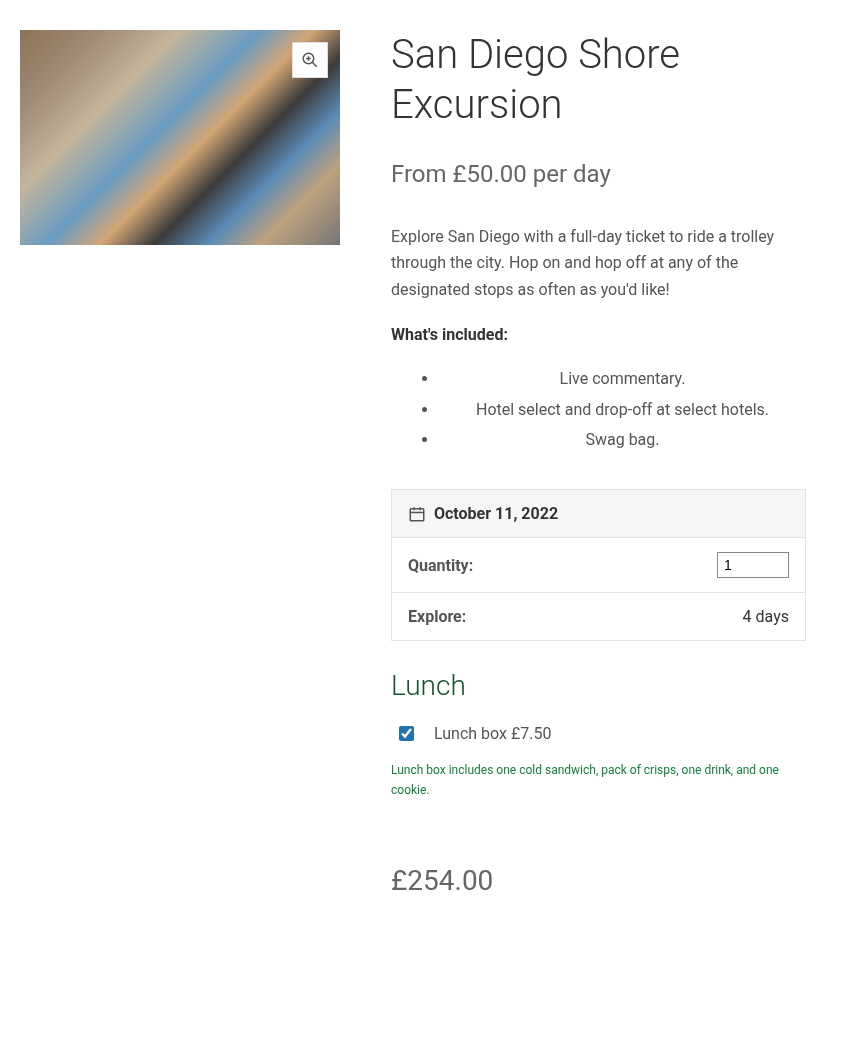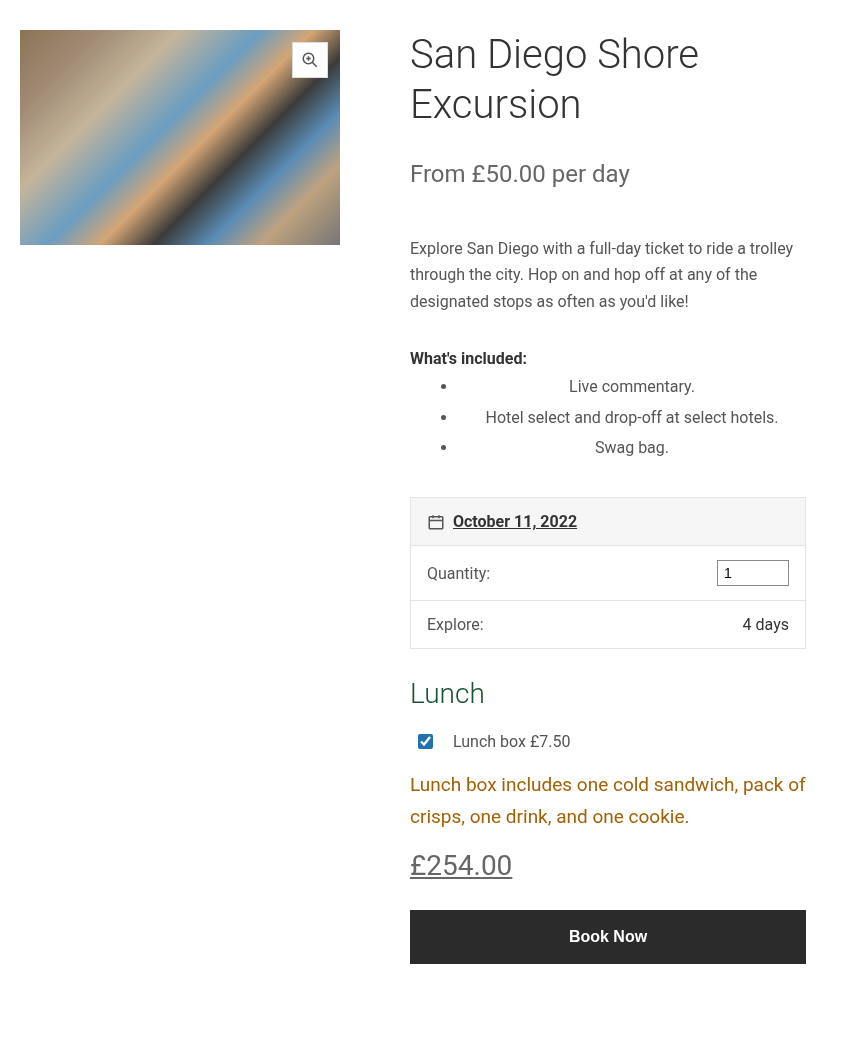--- a/index.html
+++ b/index.html
@@ -10,7 +10,7 @@
     width: 856px;
     padding: 30px 50px 30px 20px;
   }
-  .wrap { display: flex; gap: 70px; align-items: flex-start; }
+  .wrap { display: flex; gap: 51px; align-items: flex-start; }
   .left { flex: 0 0 320px; position: relative; }
   .product-image {
     width: 320px;

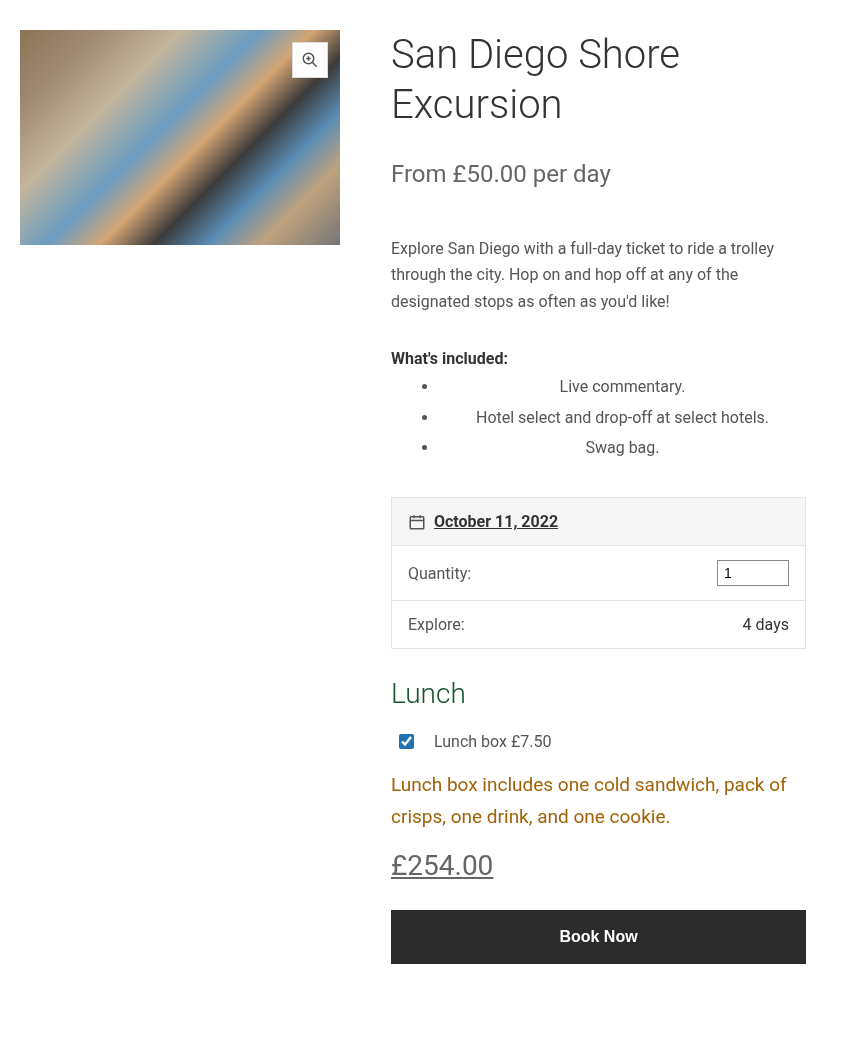--- a/index.html
+++ b/index.html
@@ -45,7 +45,7 @@
     font-size: 24px;
     color: #666;
     font-weight: 400;
-    margin-bottom: 48px;
+    margin-bottom: 36px;
   }
   .desc {
     color: #555;

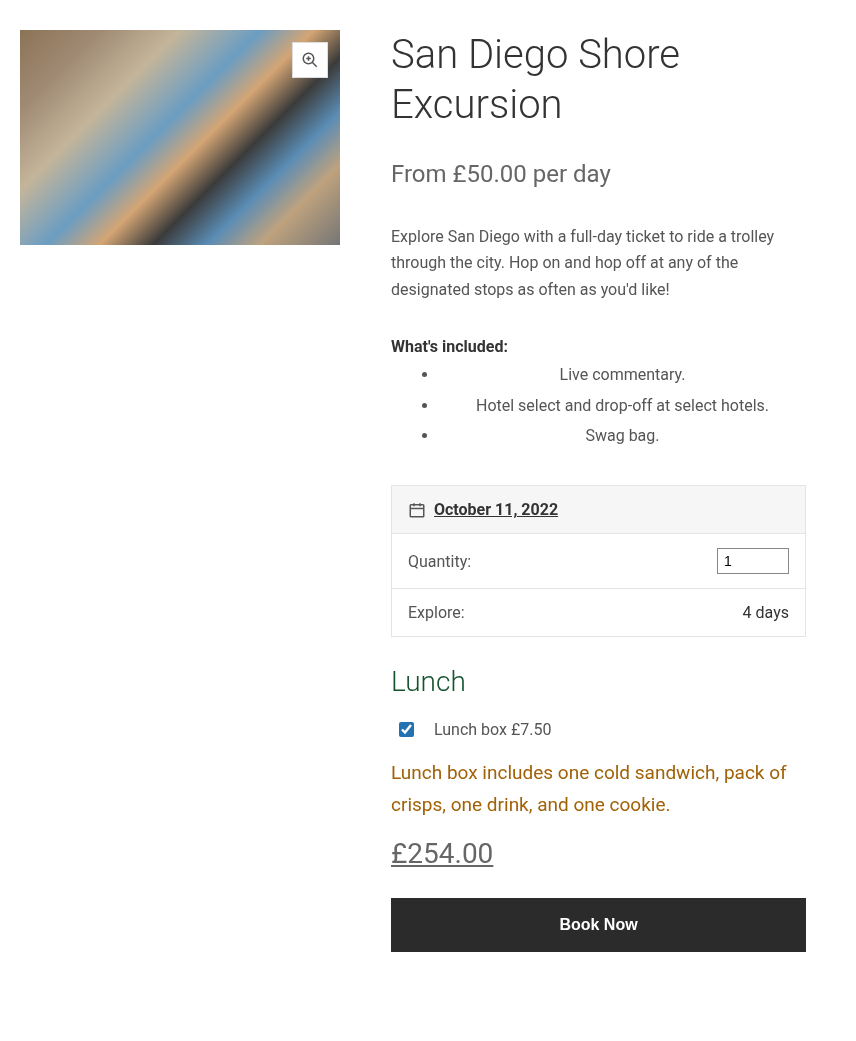--- a/index.html
+++ b/index.html
@@ -51,7 +51,7 @@
     color: #555;
     font-size: 16px;
     line-height: 1.65;
-    margin-bottom: 34px;
+    margin-bottom: 22px;
   }
   .included-label {
     font-weight: 700;

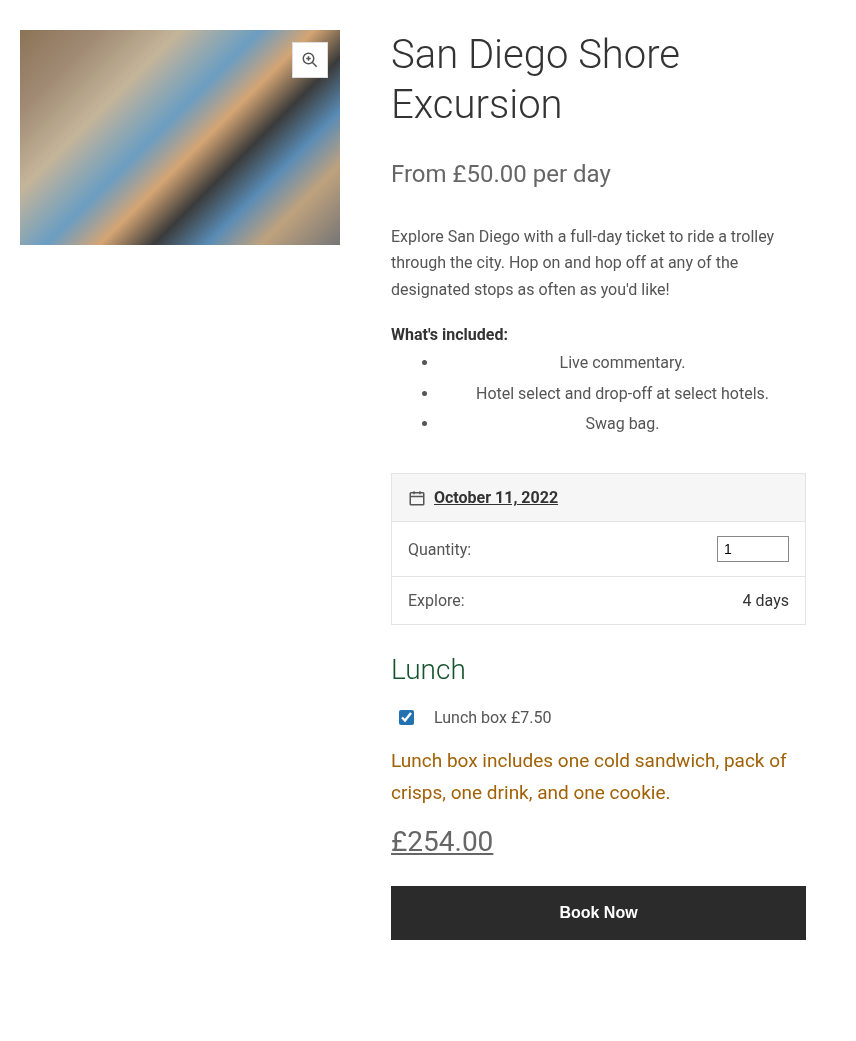--- a/index.html
+++ b/index.html
@@ -57,7 +57,7 @@
     font-weight: 700;
     color: #333;
     font-size: 16px;
-    margin-bottom: 6px;
+    margin-bottom: 22px;
   }
   ul.included {
     list-style: disc;

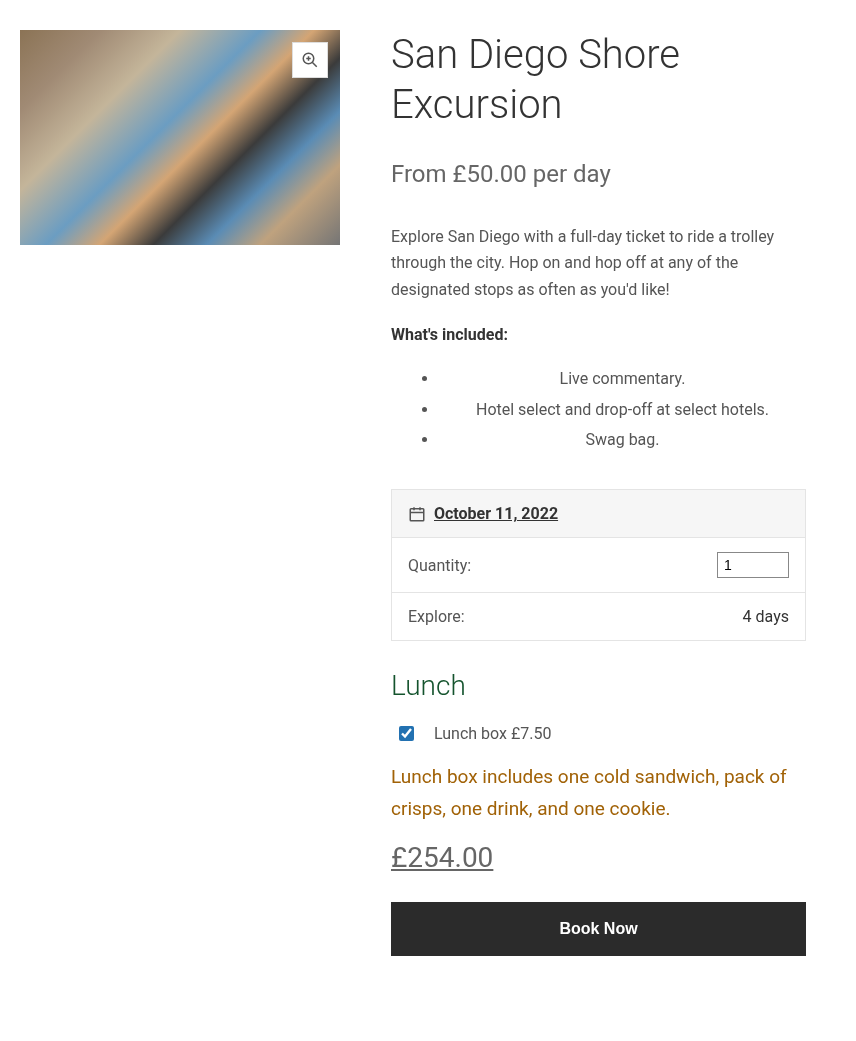--- a/index.html
+++ b/index.html
@@ -90,7 +90,7 @@
   }
   .date-cell:last-child { border-right: none; }
   .date-cell svg { width: 18px; height: 18px; stroke: #555; fill: none; }
-  .date-cell span { font-weight: 700; color: #333; font-size: 16px; text-decoration: underline; }
+  .date-cell span { font-weight: 700; color: #333; font-size: 16px; }
   .info-row {
     display: flex;
     justify-content: space-between;

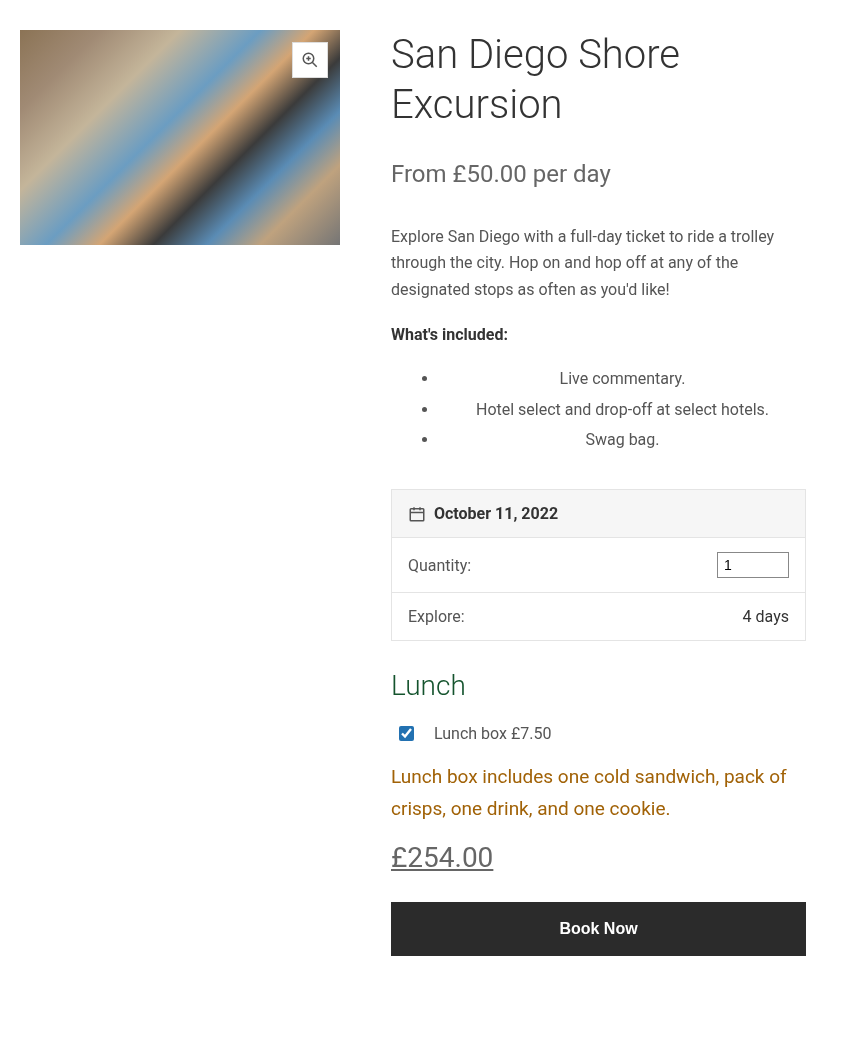--- a/index.html
+++ b/index.html
@@ -99,7 +99,7 @@
     border-bottom: 1px solid #e4e4e4;
   }
   .info-row:last-child { border-bottom: none; }
-  .info-label { color: #555; font-size: 16px; }
+  .info-label { color: #555; font-size: 16px; font-weight: bold; }
   .info-value { color: #333; font-size: 16px; }
   .qty-input {
     width: 72px;

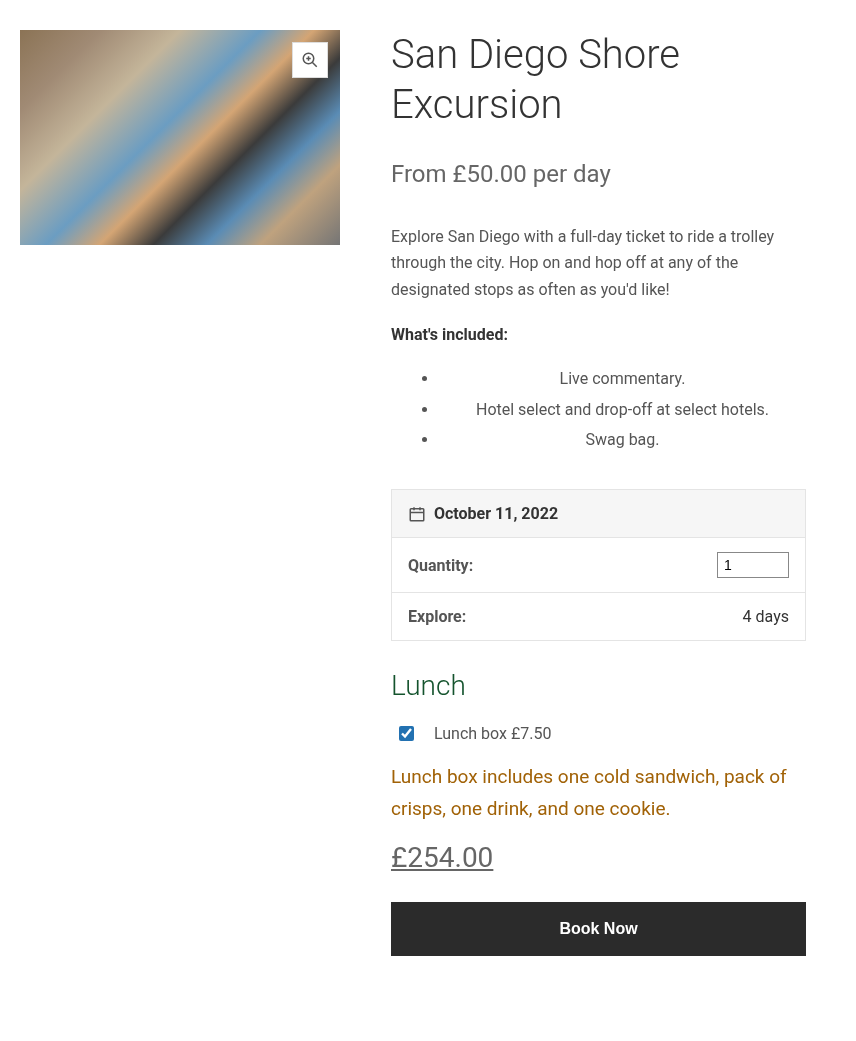--- a/index.html
+++ b/index.html
@@ -126,7 +126,7 @@
     accent-color: #2271b1;
   }
   .addon-label { color: #555; font-size: 16px; }
-  .addon-desc { color: #a16207; font-size: 19px; line-height: 1.65; margin-bottom: 17px; }
+  .addon-desc { color: #15803d; font-size: 12px; line-height: 1.65; margin-bottom: 63px; }
   .total {
     font-size: 28px;
     color: #666;

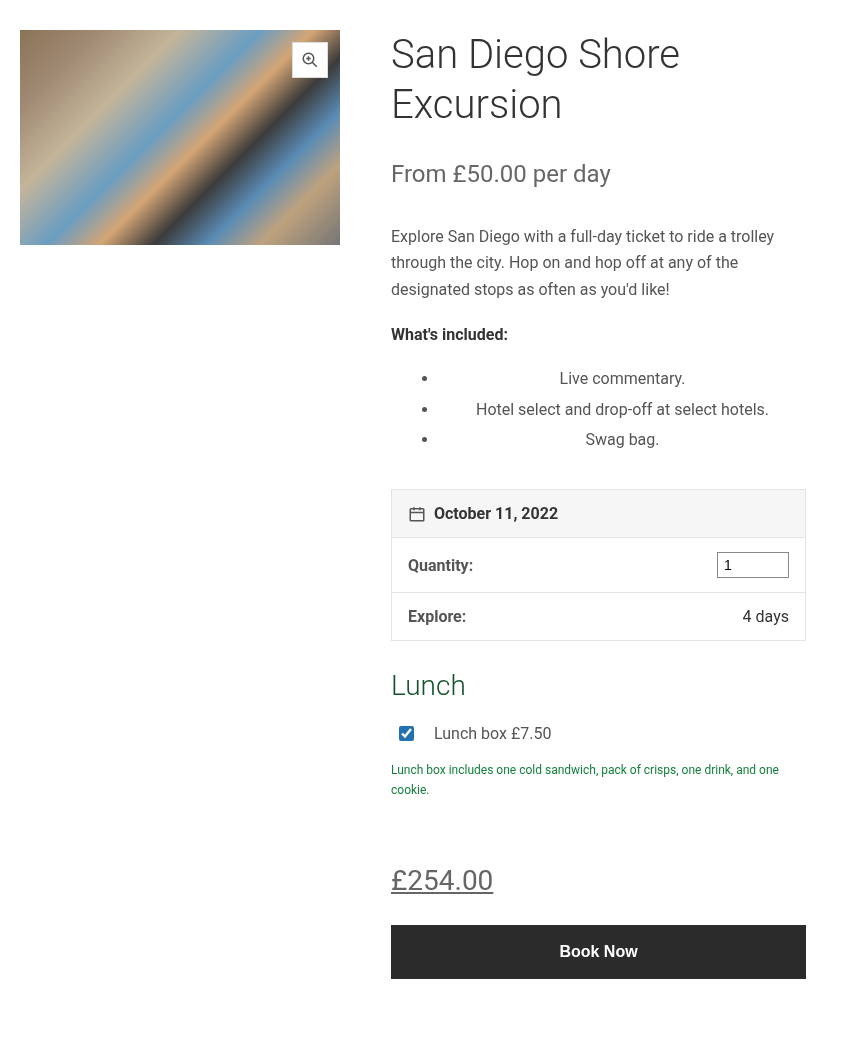--- a/index.html
+++ b/index.html
@@ -132,7 +132,6 @@
     color: #666;
     font-weight: 400;
     margin-bottom: 28px;
-    text-decoration: underline;
   }
   .book-btn {
     width: 100%;

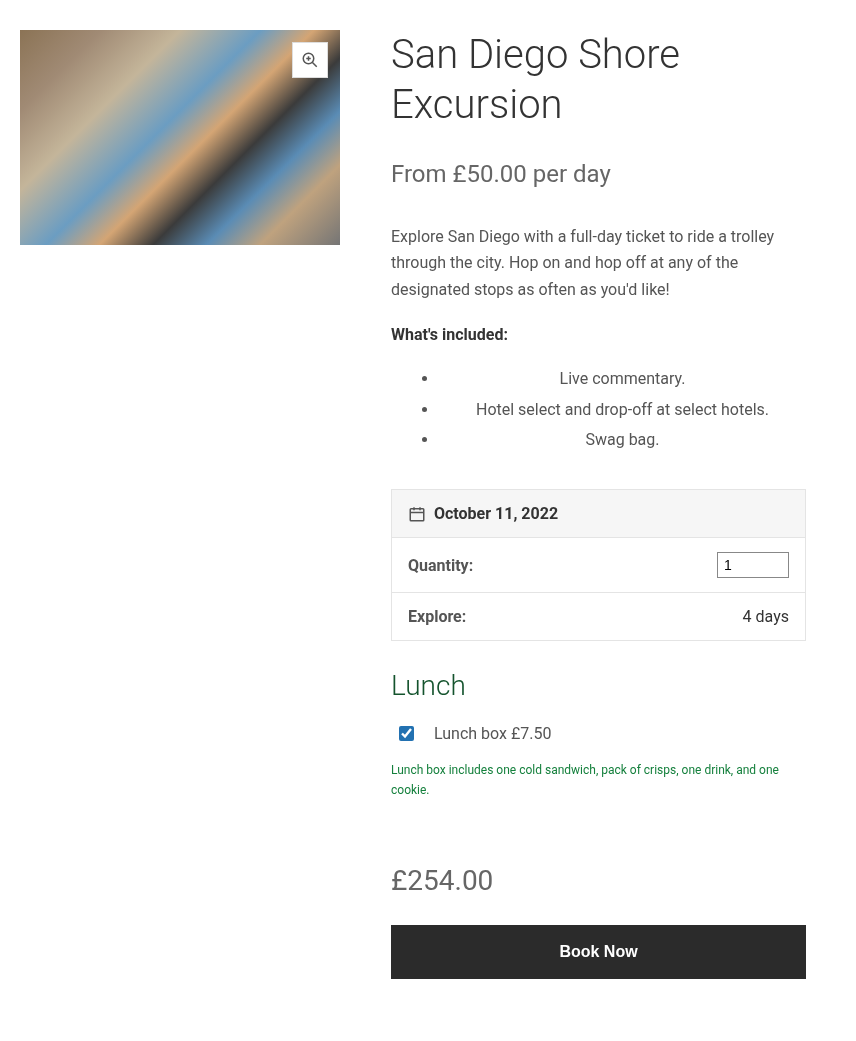--- a/index.html
+++ b/index.html
@@ -201,7 +201,6 @@
     <p class="addon-desc">Lunch box includes one cold sandwich, pack of crisps, one drink, and one cookie.</p>
 
     <p class="total">£254.00</p>
-    <button class="book-btn">Book Now</button>
   </div>
 </div>
 

